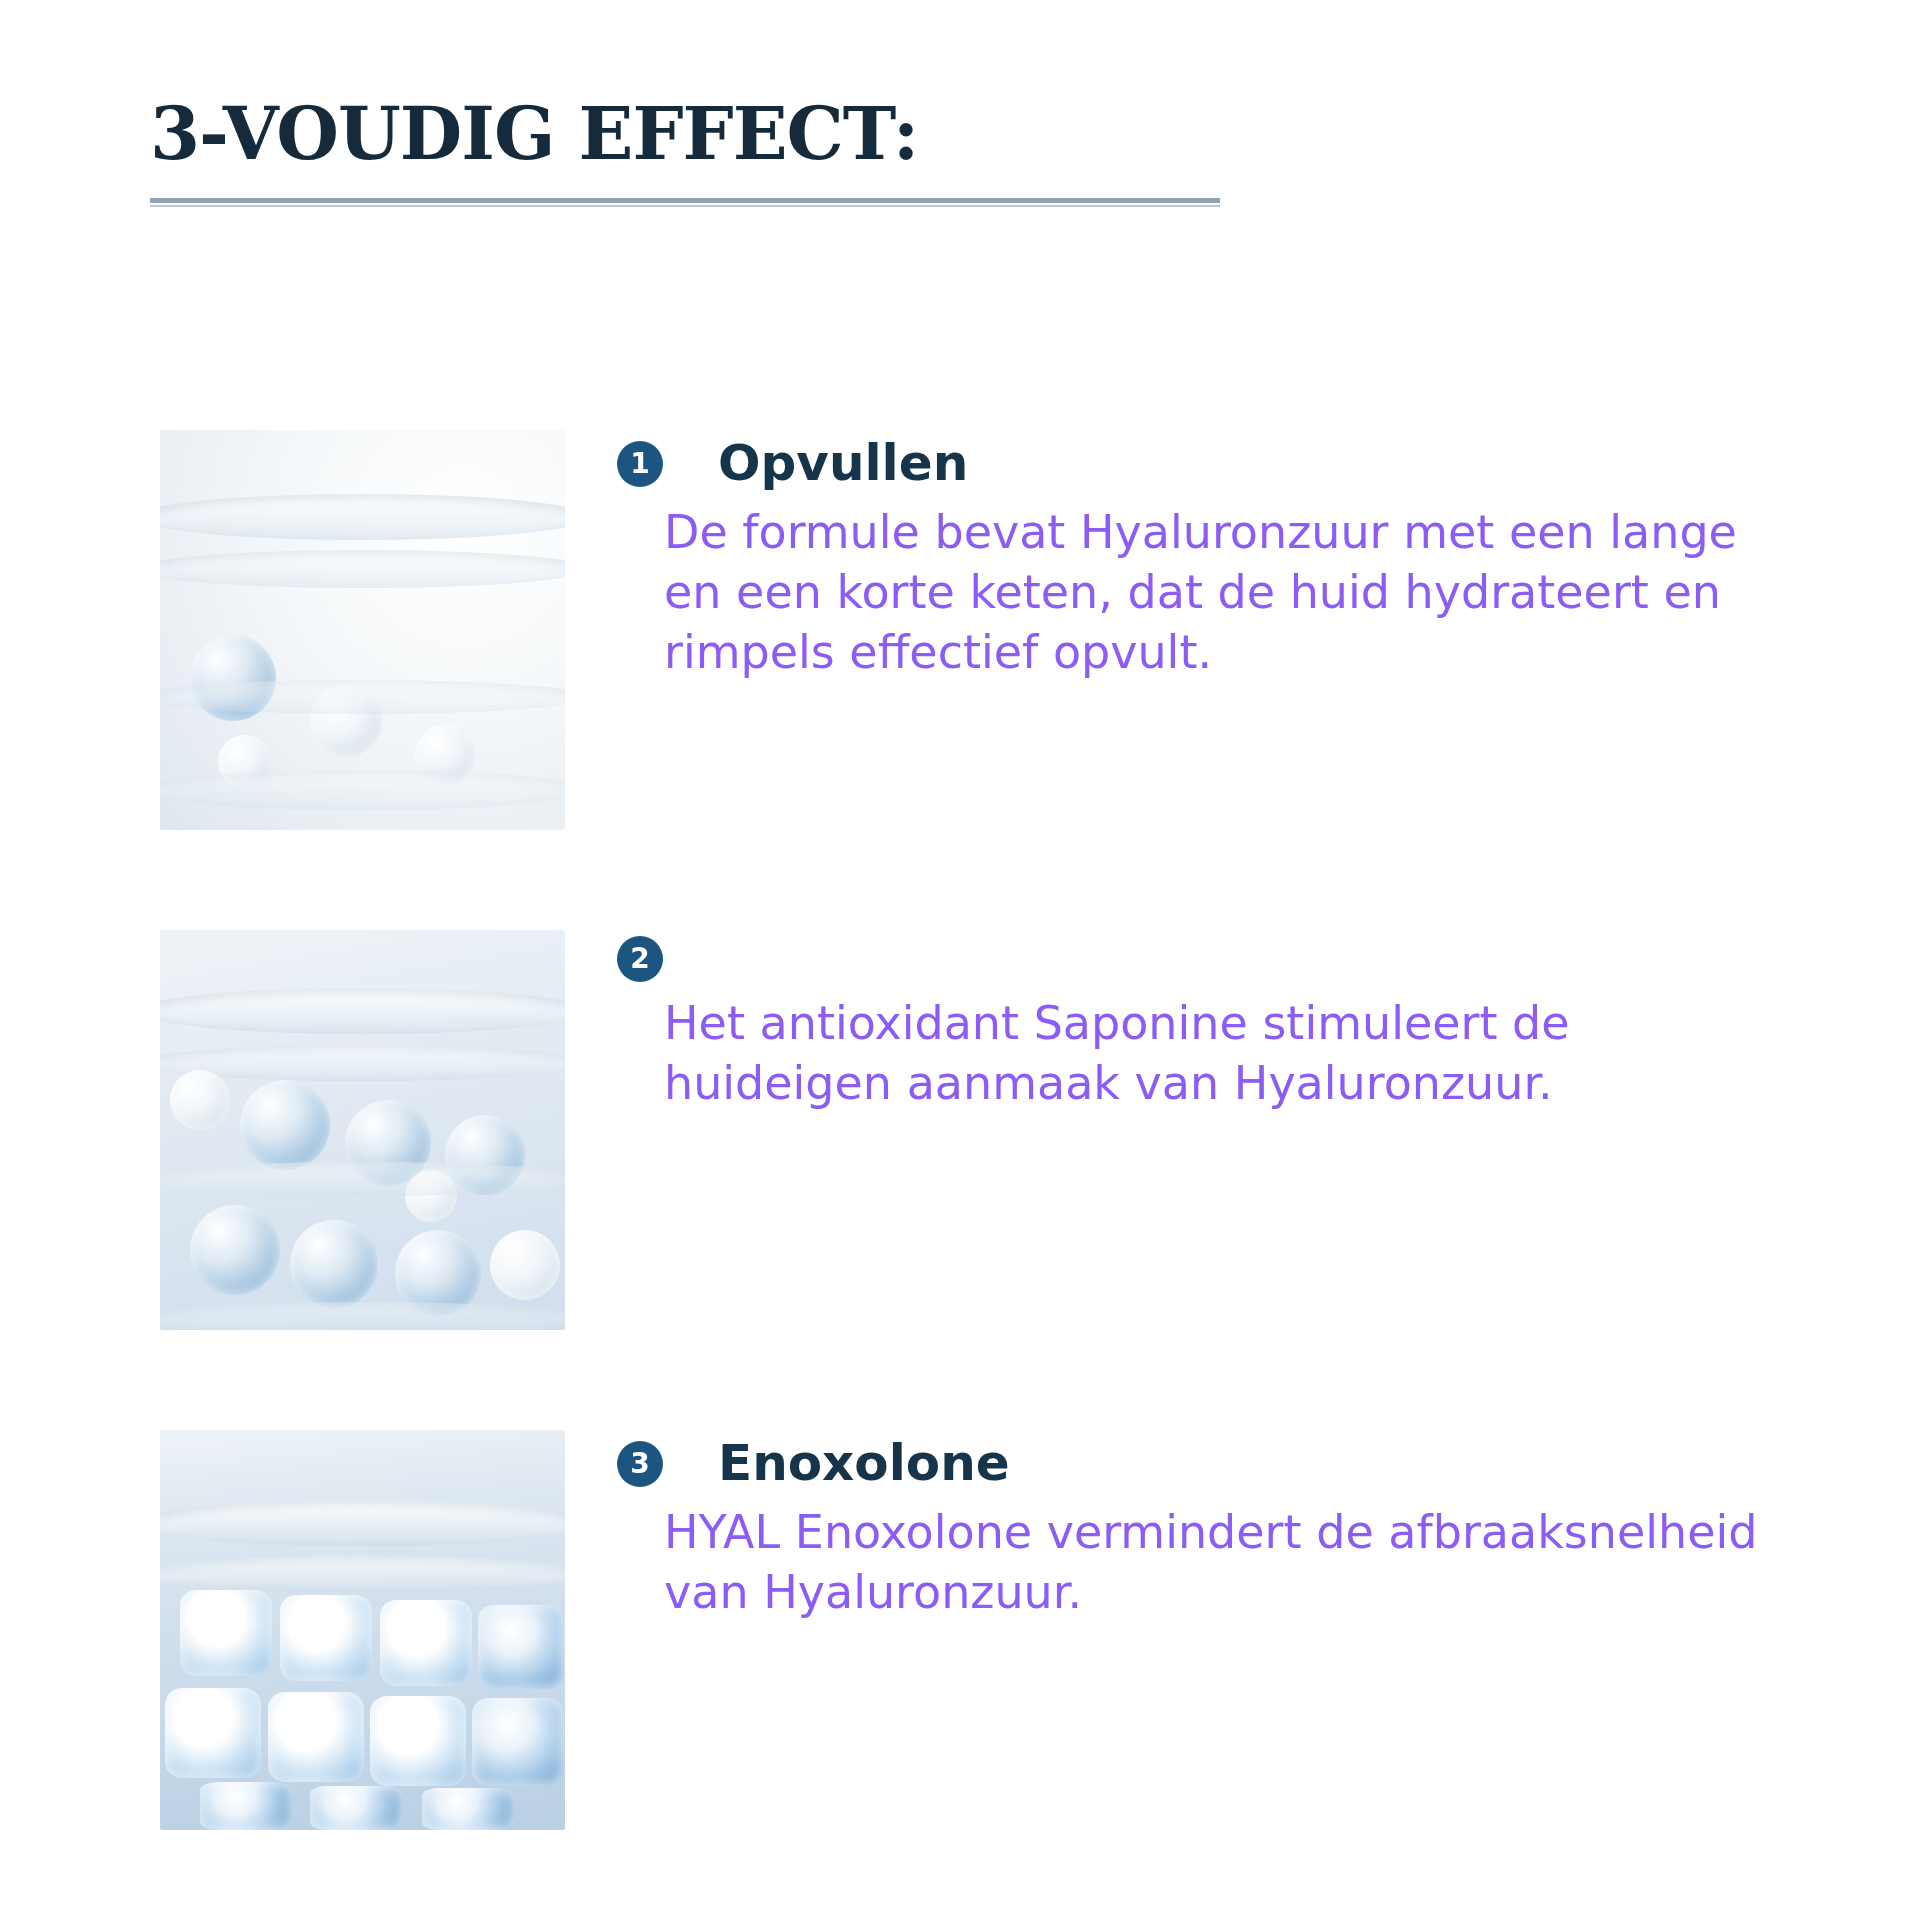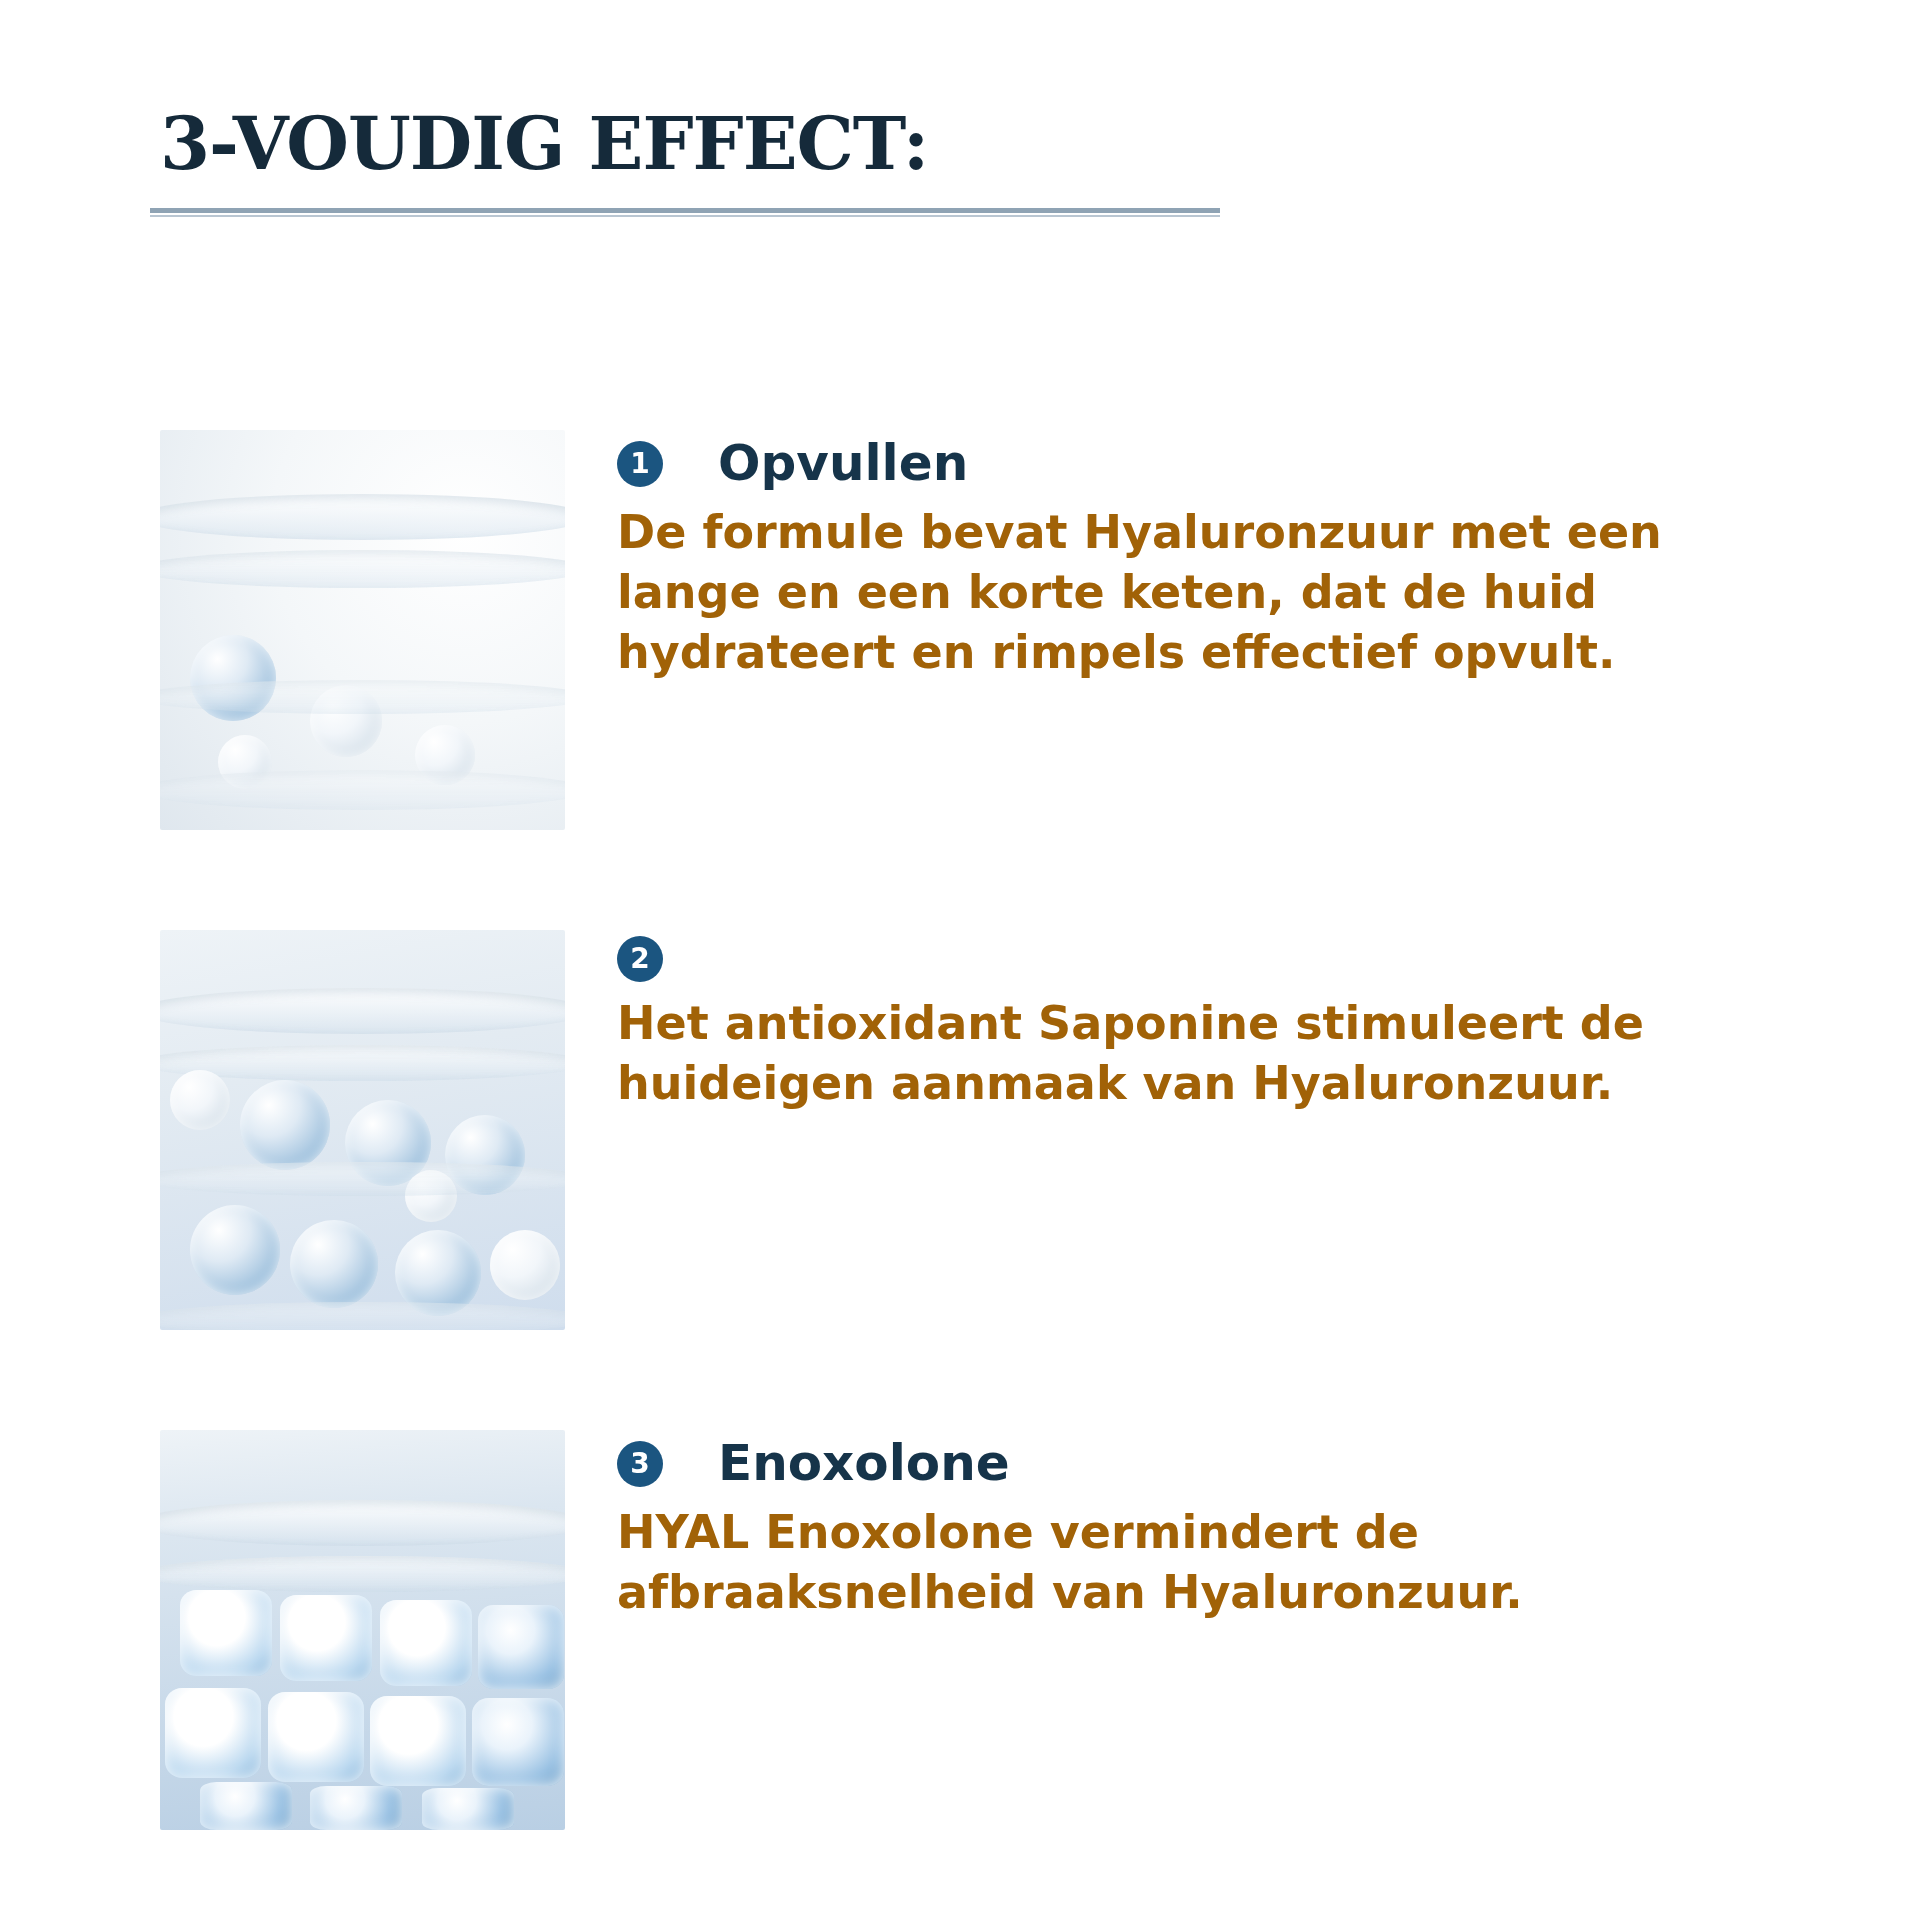--- a/index.html
+++ b/index.html
@@ -37,7 +37,7 @@
     font-size: 72px;
     letter-spacing: -1px;
     color: #152a3a;
-    margin: 10px;
+    margin: 0;
     line-height: 1.05;
     white-space: nowrap;
   }

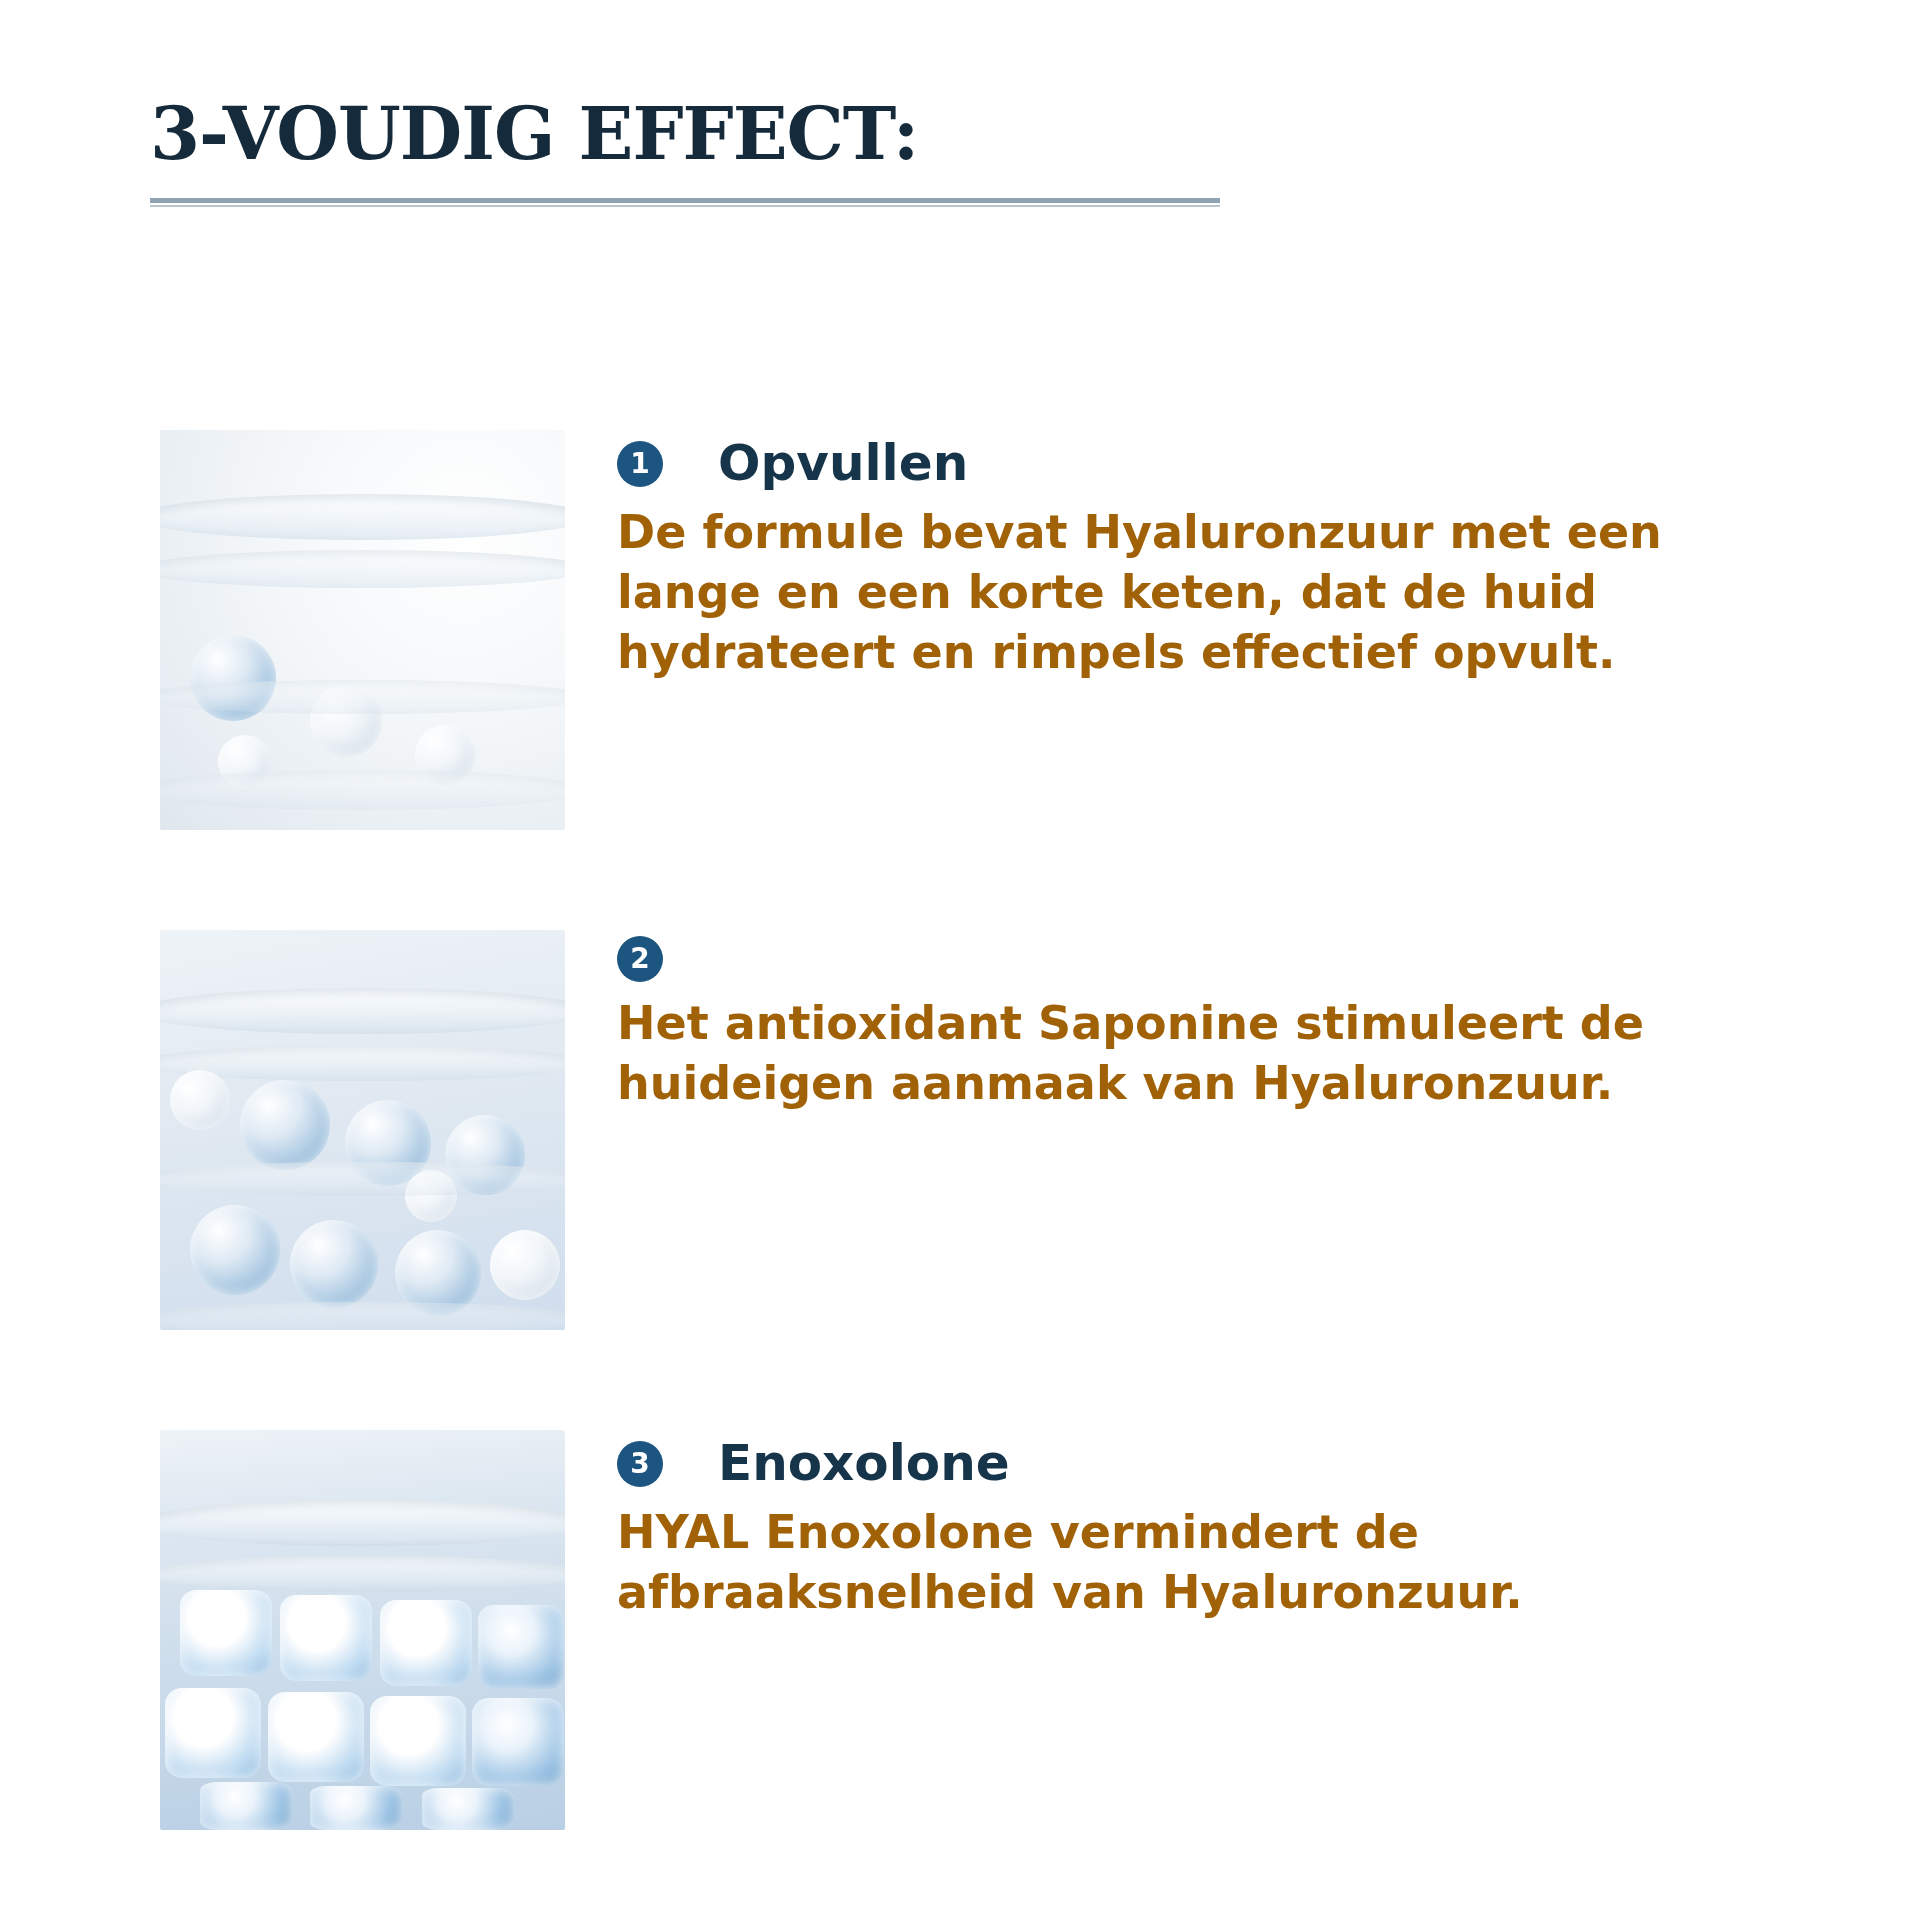--- a/index.html
+++ b/index.html
@@ -241,9 +241,10 @@
   .step-body {
     font-size: 46px;
     line-height: 1.30;
-    color: #a16207;
+    color: #8b5cf6;
     max-width: 1190px;
-    font-weight: bold;
+    font-weight: normal;
+    margin-left: 47px;
   }
 </style>
 </head>

